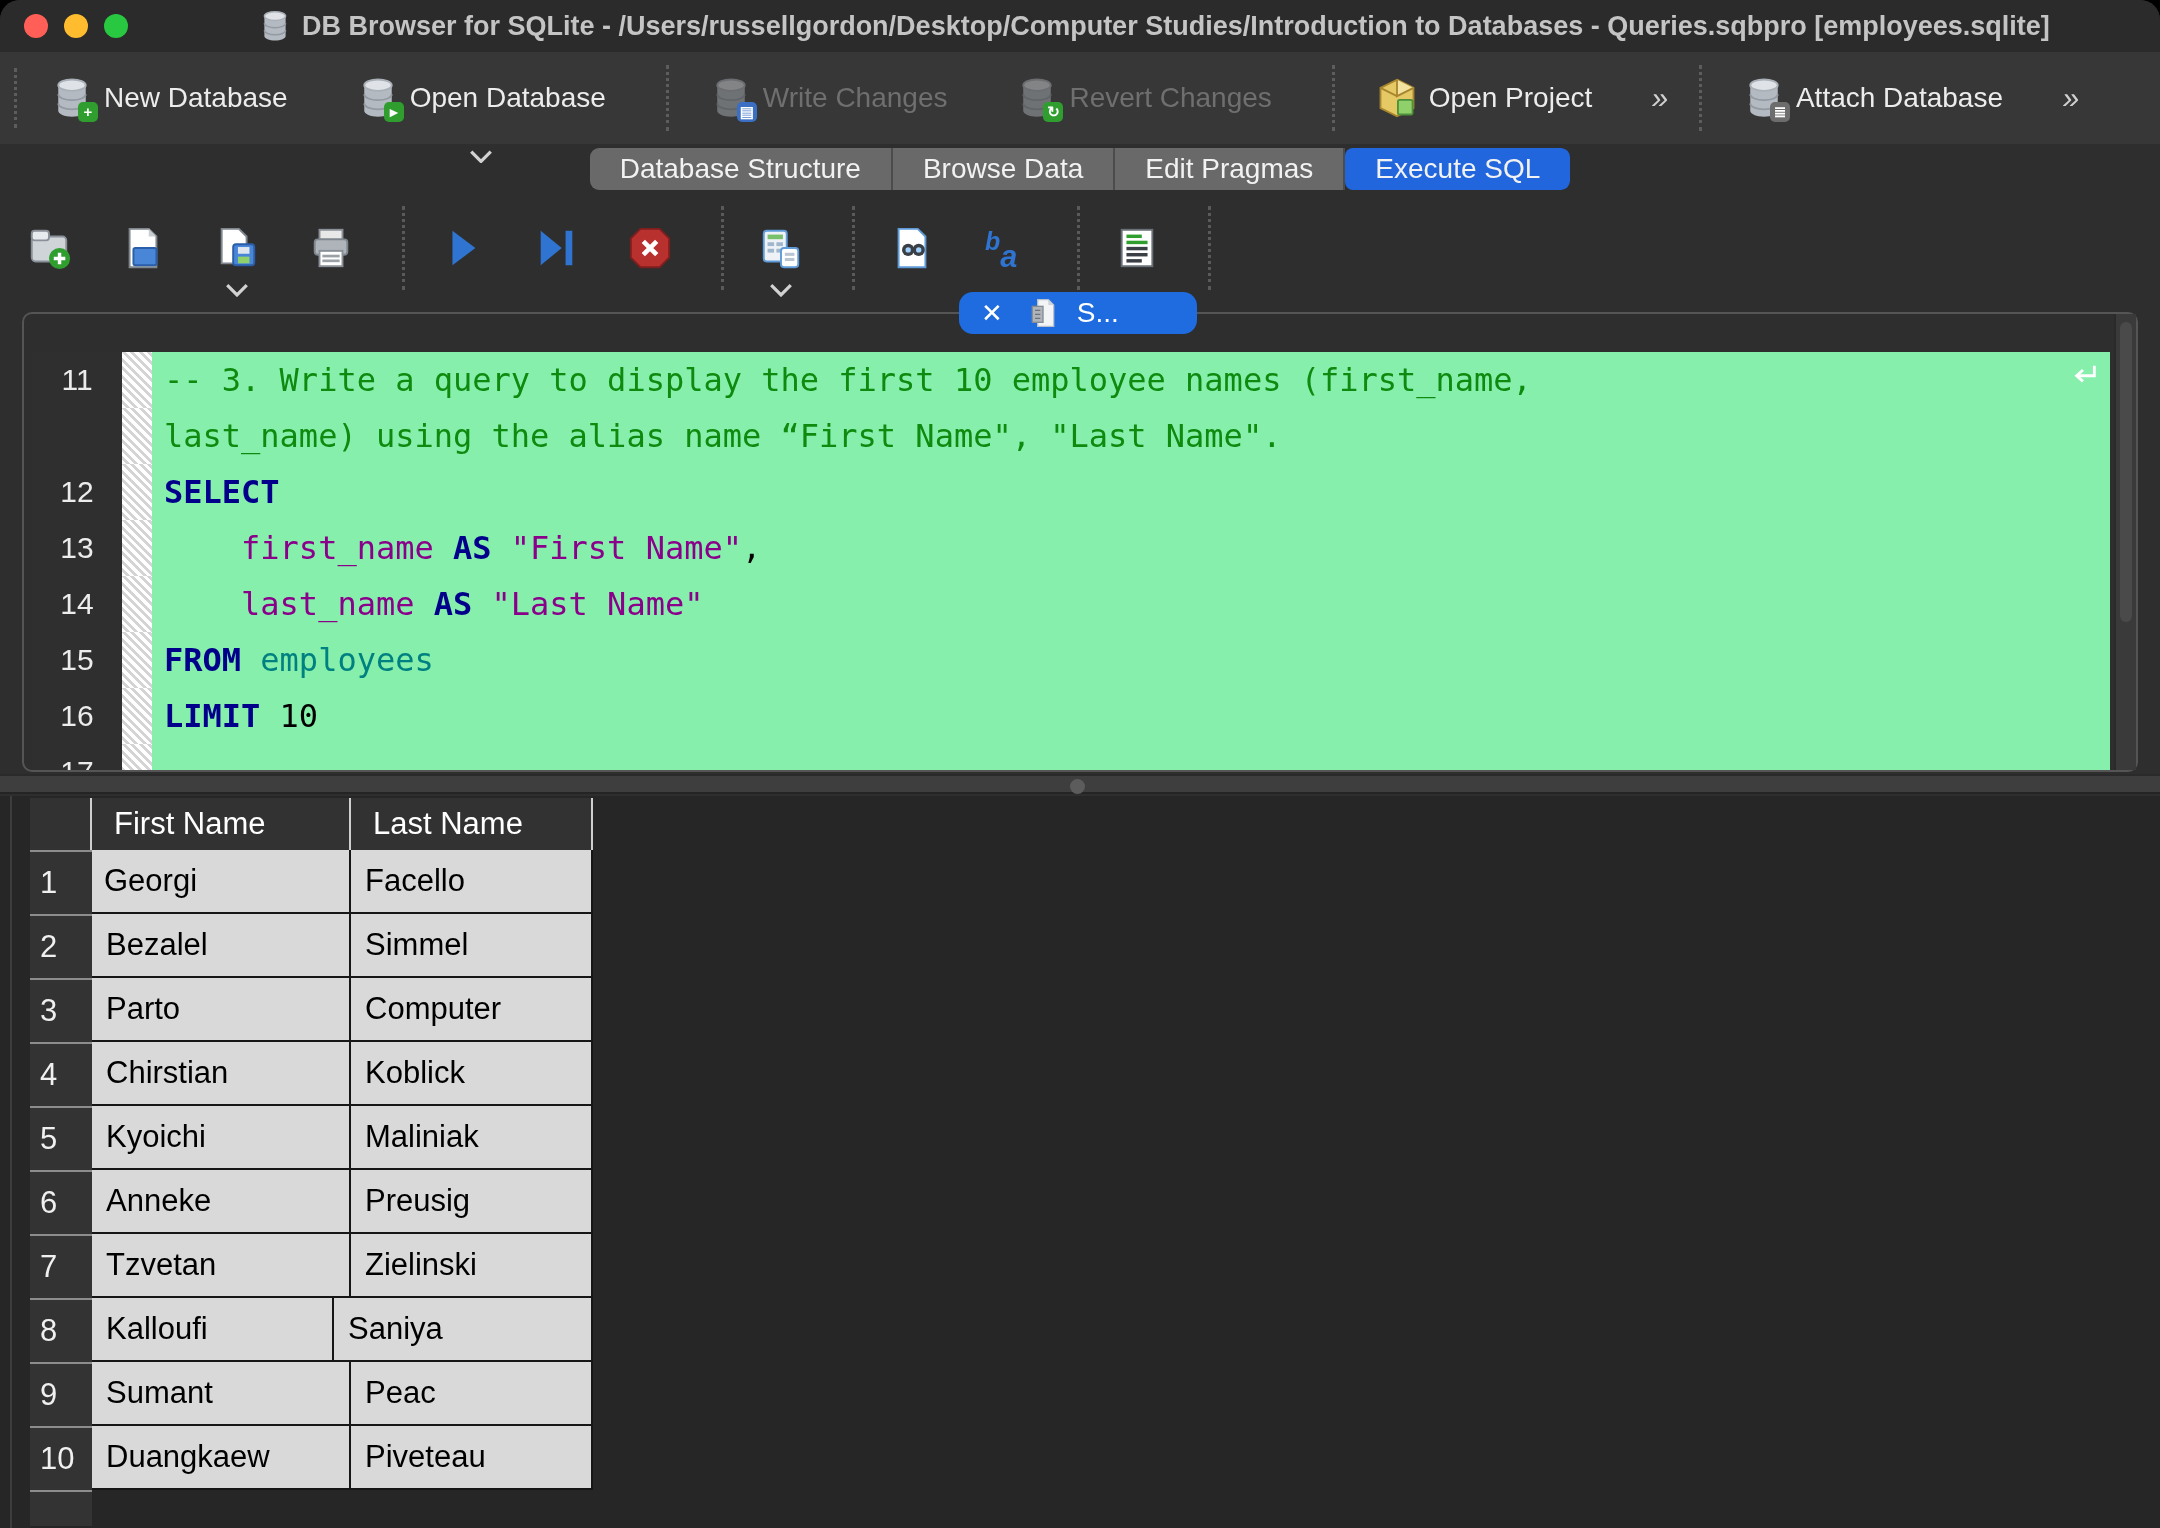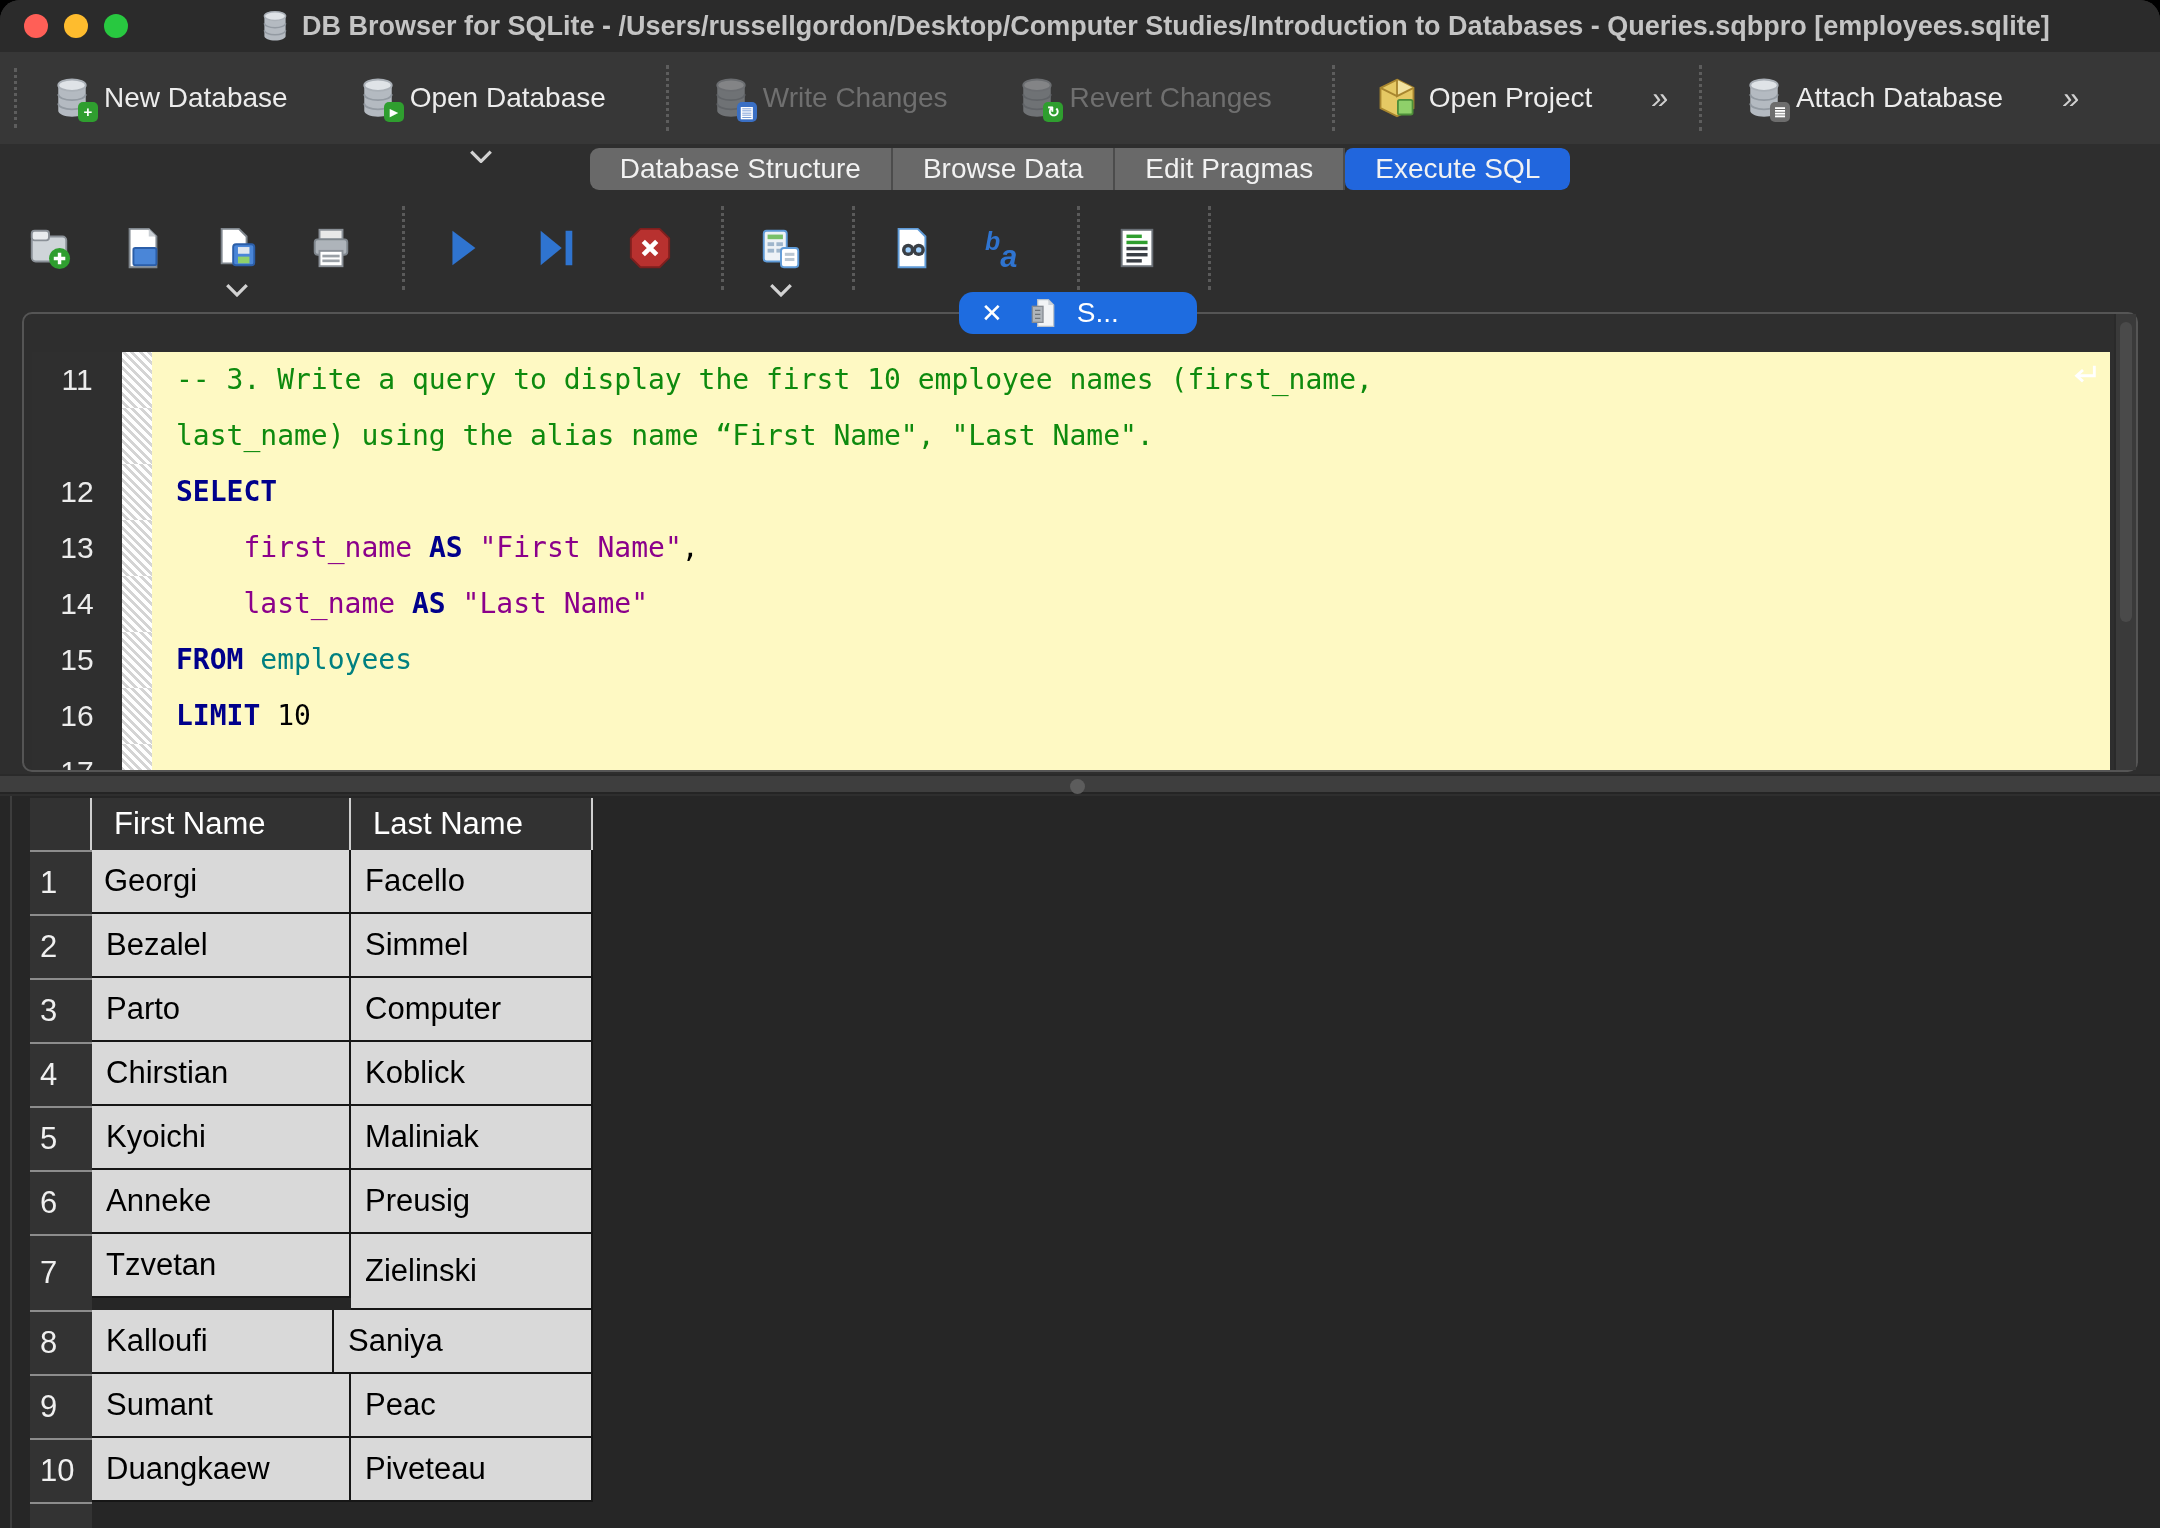--- a/index.html
+++ b/index.html
@@ -53,7 +53,7 @@
   .code-row { display:flex; height:56px; flex:0 0 56px; }
   .gut { width:90px; flex:0 0 90px; background:#2f2f2f; color:#ececec; font-size:30px; line-height:56px; text-align:center; }
   .hatch { width:30px; flex:0 0 30px; background:repeating-linear-gradient(45deg,#ffffff 0 3px,#d4d4d4 3px 6px); }
-  .code { flex:1; background:#fef9c3; font-family:"DejaVu Sans Mono", monospace; font-size:28px; line-height:56px; white-space:pre; padding-left:24px; }
+  .code { flex:1; background:#86efac; font-family:"DejaVu Sans Mono", monospace; font-size:32px; line-height:56px; white-space:pre; padding-left:12px; }
   .seg-comment { color:#0e8a0e; }
   .seg-kw { color:#00008b; font-weight:bold;text-align:right; }
   .seg-id { color:#8b008b; }

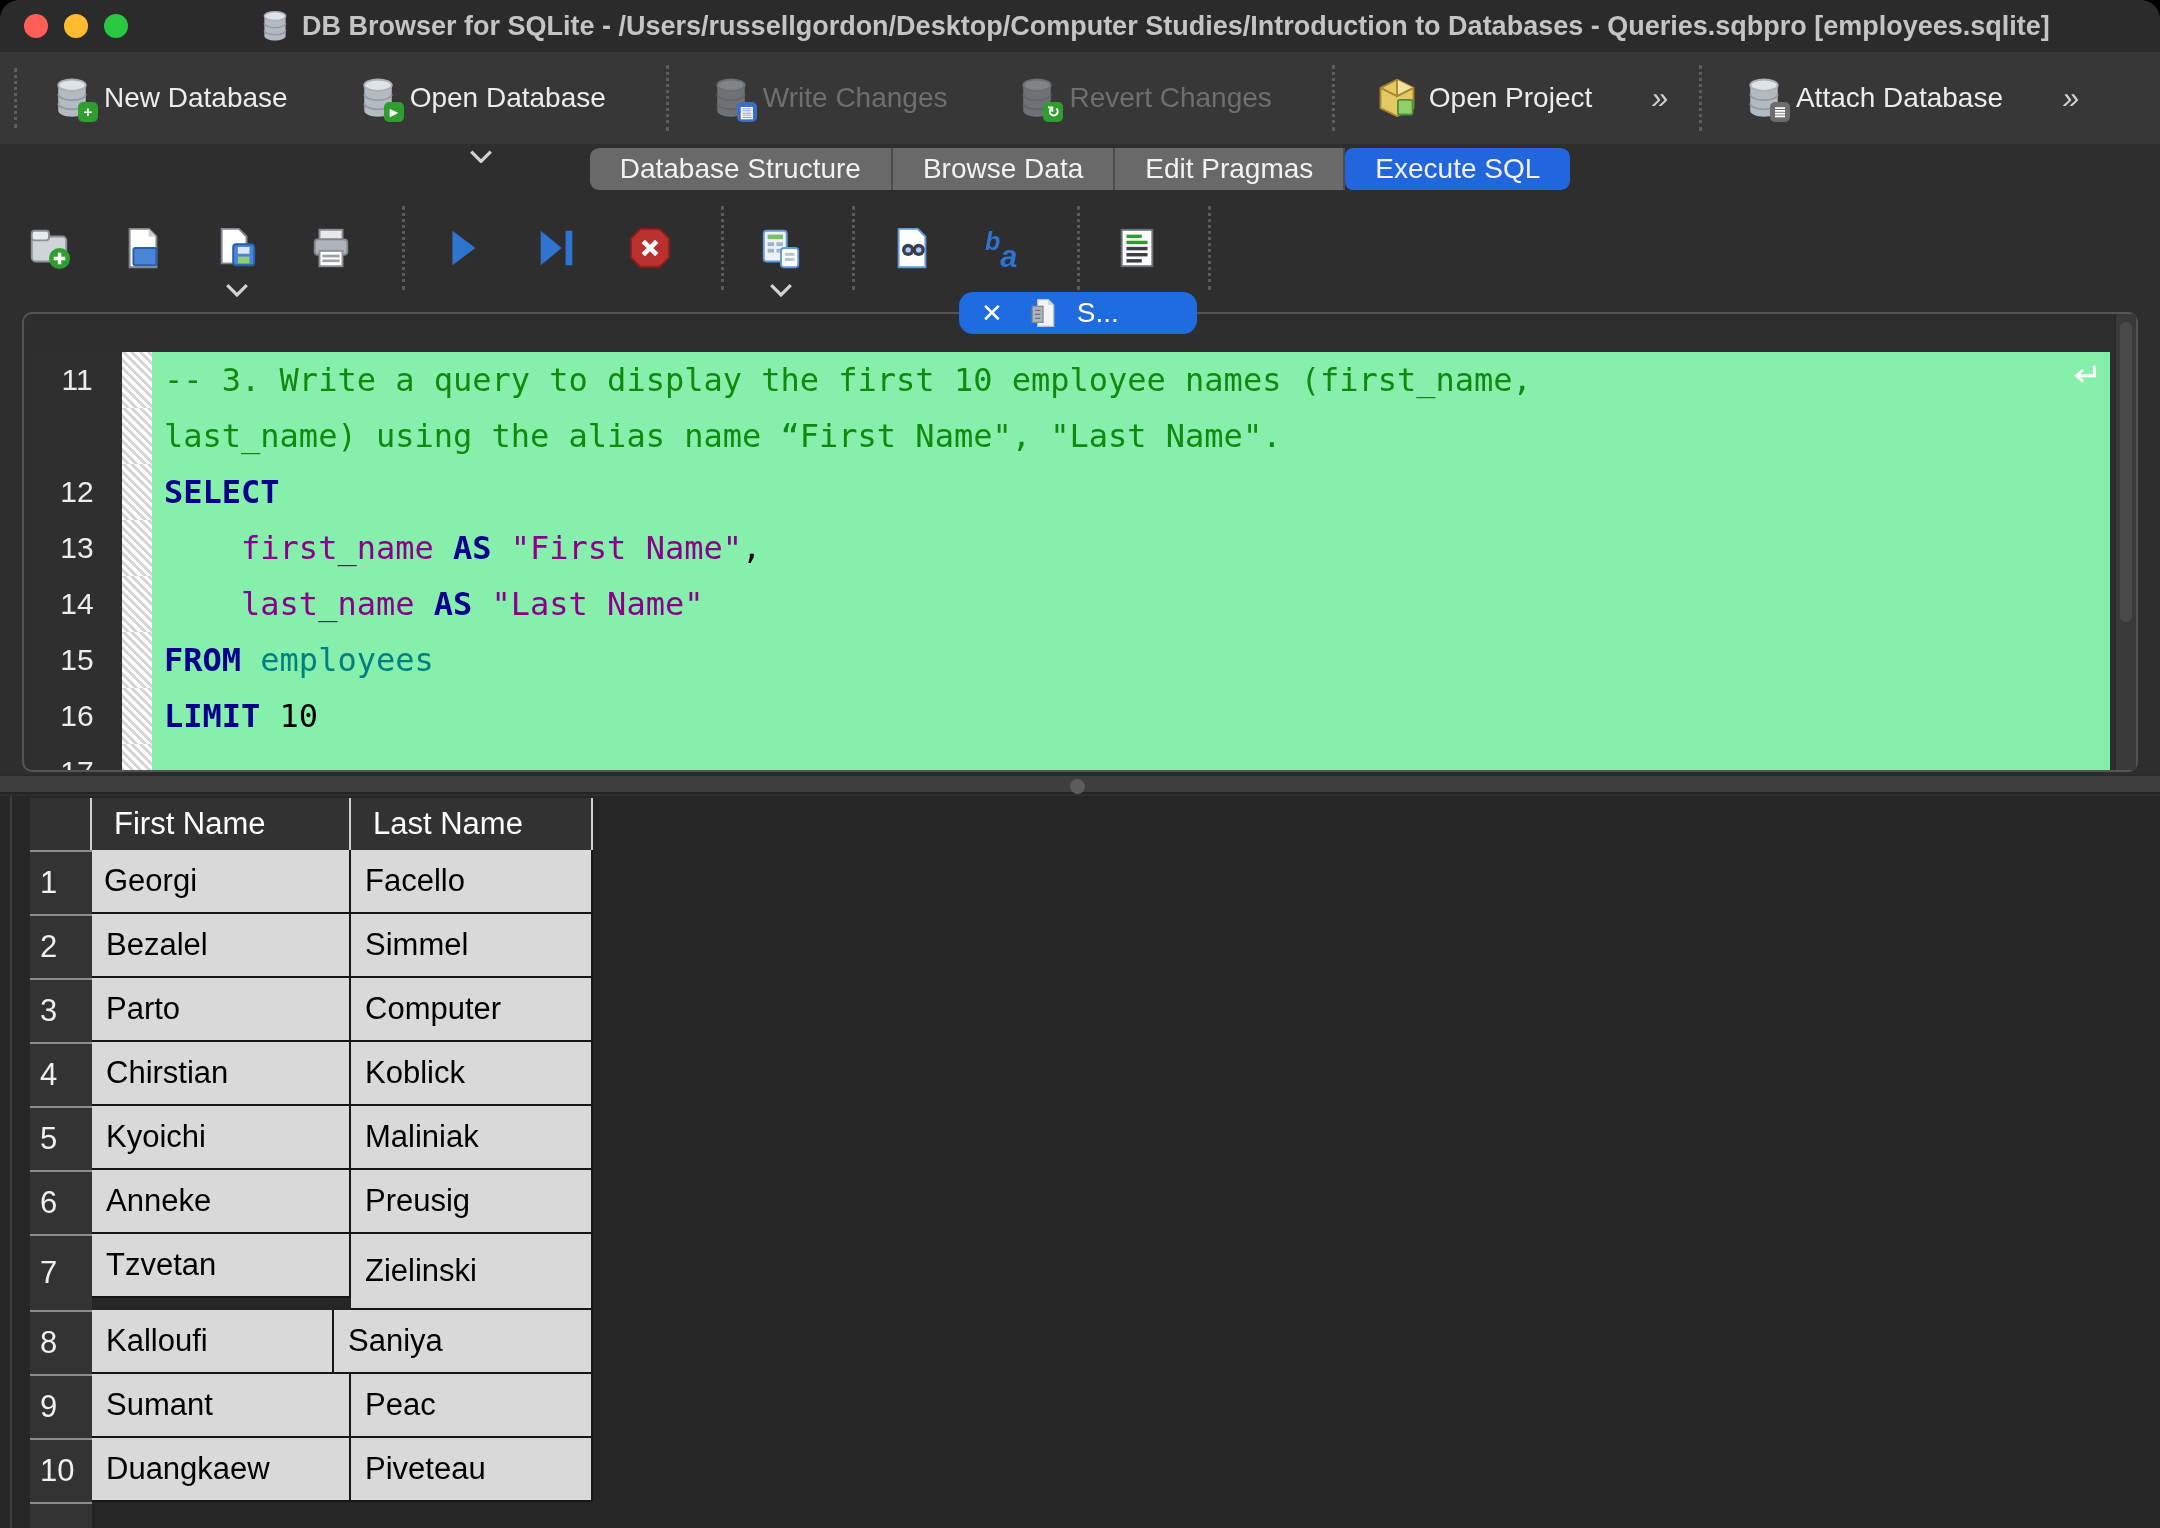--- a/index.html
+++ b/index.html
@@ -360,7 +360,7 @@
         <div class="t-row">
           <div class="t-num">7</div>
           <div class="t-cell col-first" style="height: 64px;">Tzvetan</div>
-          <div class="t-cell col-last" style="height: 76px;">Zielinski</div>
+          <div class="t-cell col-last" style="height: 64px;">Zielinski</div>
         </div>
         <div class="t-row">
           <div class="t-num">8</div>

